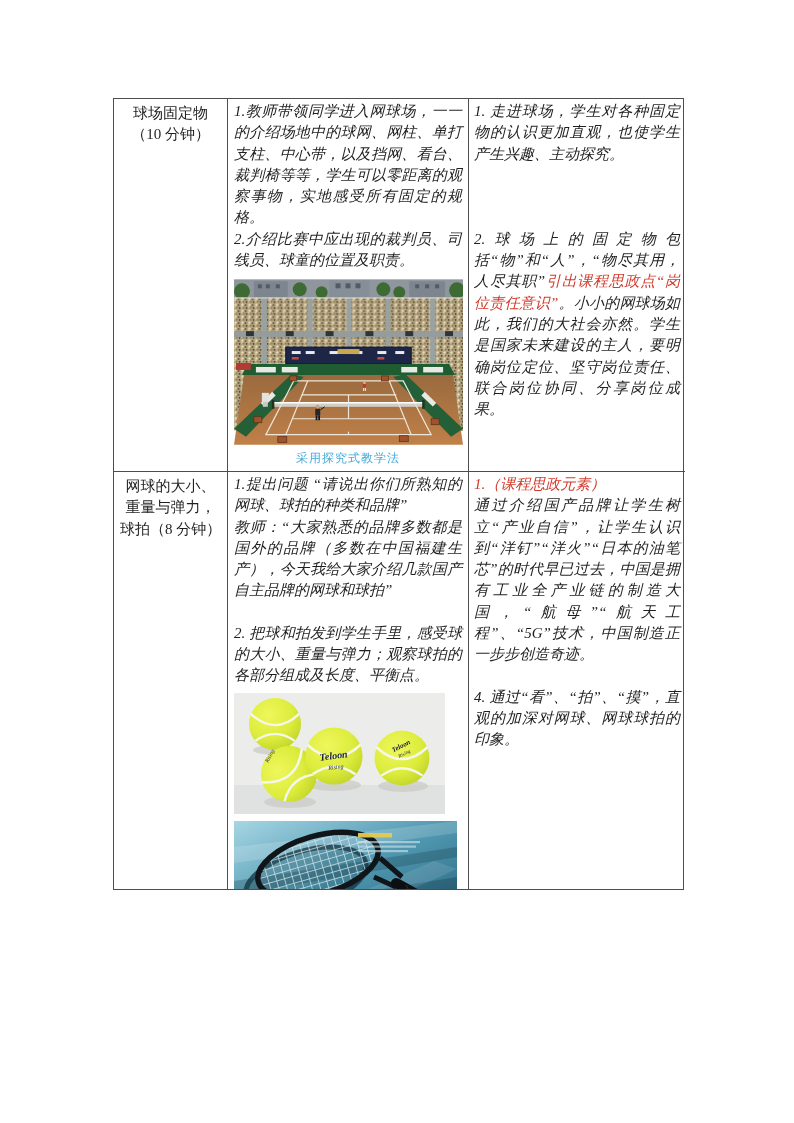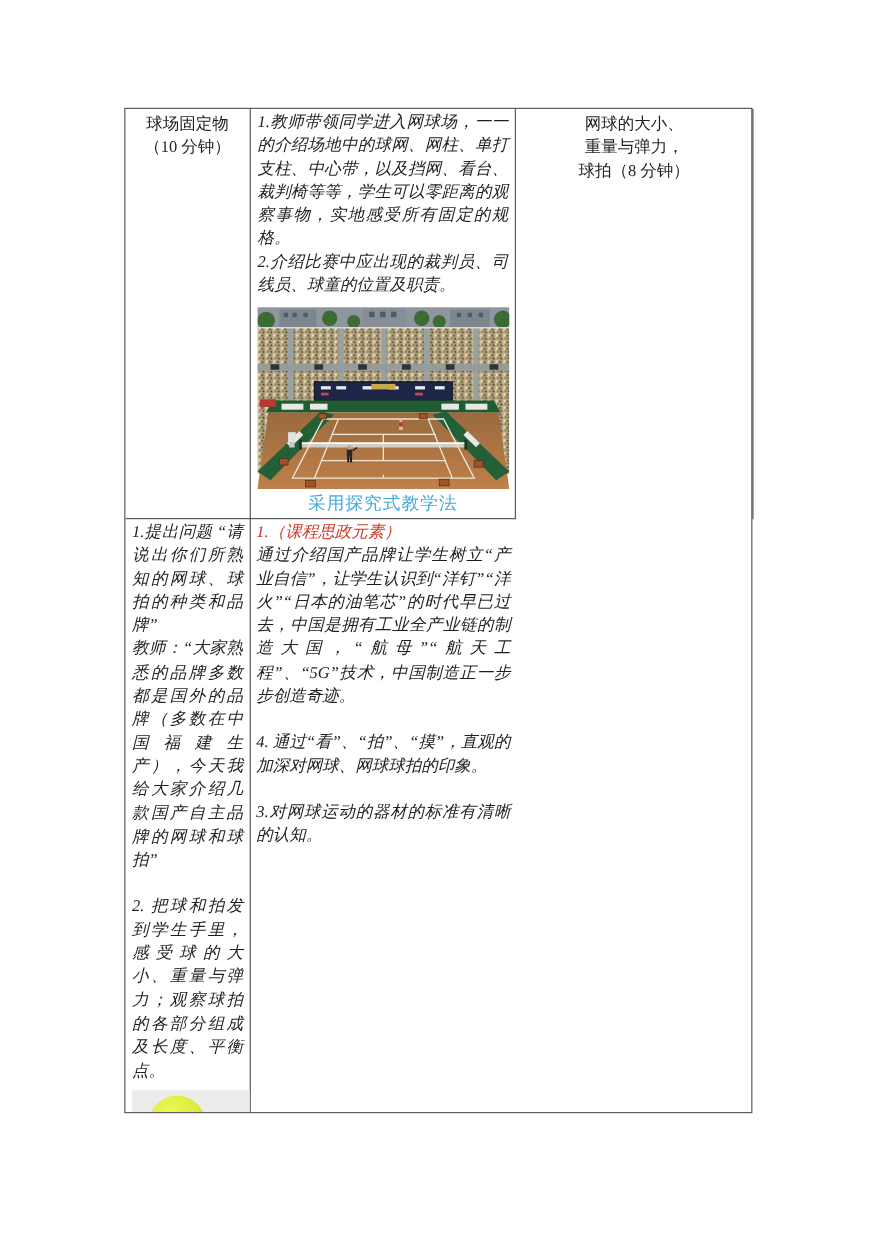--- a/index.html
+++ b/index.html
@@ -11,7 +11,7 @@
   html,body{margin:0;padding:0;background:#ffffff;}
   .page{position:relative;width:794px;height:1123px;background:#ffffff;overflow:hidden;
         font-family:"Liberation Serif","DejaVu Serif",serif;color:var(--ink);}
-  .tbl{position:absolute;left:113px;top:98px;width:571px;height:914px;
+  .tbl{position:absolute;left:113px;top:98px;width:571px;height:792px;
        display:grid;grid-template-columns:114px 241px 216px;grid-template-rows:373px 1fr;
        border:1.5px solid var(--border);box-sizing:border-box;}
   .cell{box-sizing:border-box;overflow:hidden;padding:2px 6px;font-size:15px;line-height:21.3px;}

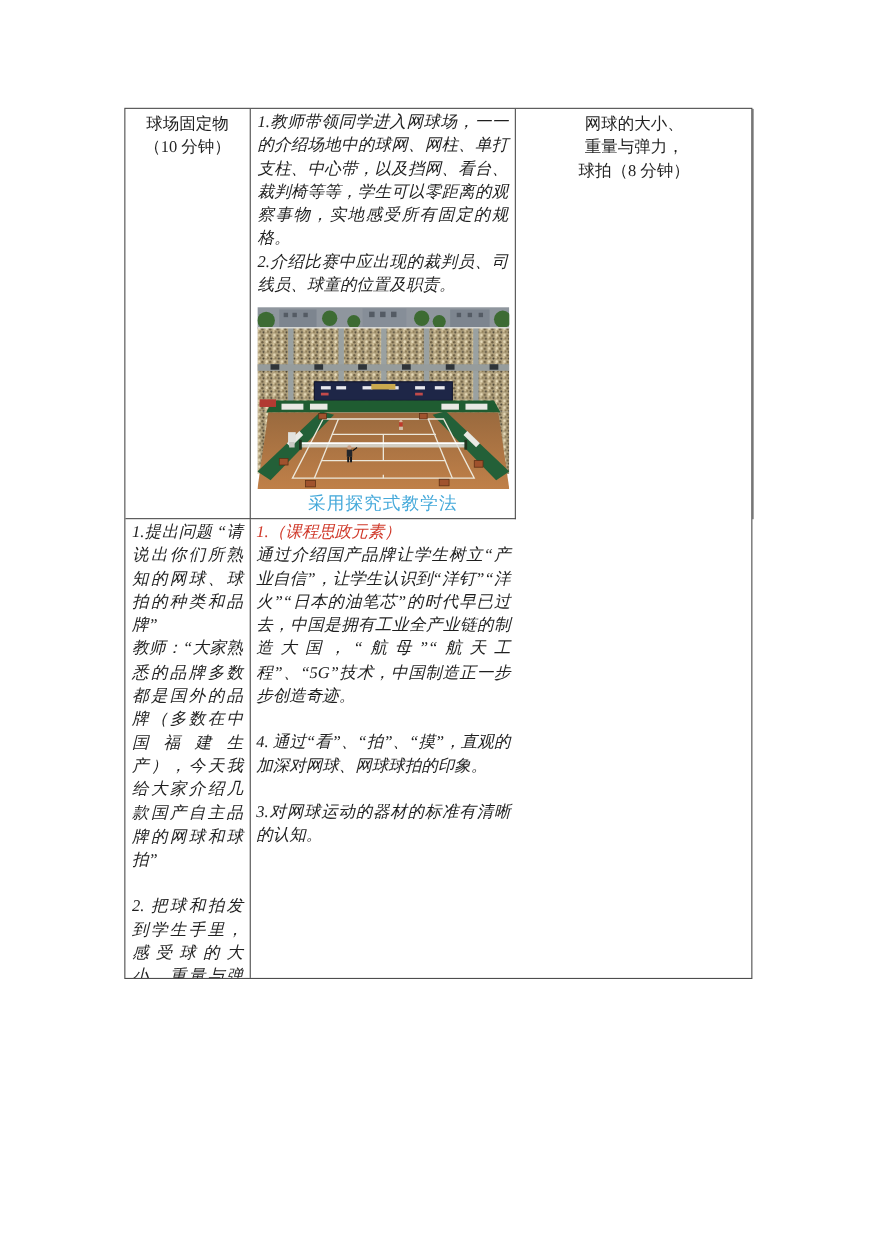--- a/index.html
+++ b/index.html
@@ -183,6 +183,10 @@
       <div class="img-caption">采用探究式教学法</div>
     </div>
 
+    <div class="cell row1" style="padding:2px 5px;">
+      <p>1. 走进球场，学生对各种固定物的认识更加直观，也使学生产生兴趣、主动探究。</p>
+      <p class="mt-big"><span>2.球场上的固定物包括“物”和“人”，“物尽其用，人尽其职”</span><span class="red">引出课程思政点“岗位责任意识”</span><span>。小小的网球场如此，我们的大社会亦然。学生是国家未来建设的主人，要明确岗位定位、坚守岗位责任、联合岗位协同、分享岗位成果。</span></p>
+    </div>
 
     <div class="cell colA">
       <div class="stage2">网球的大小、

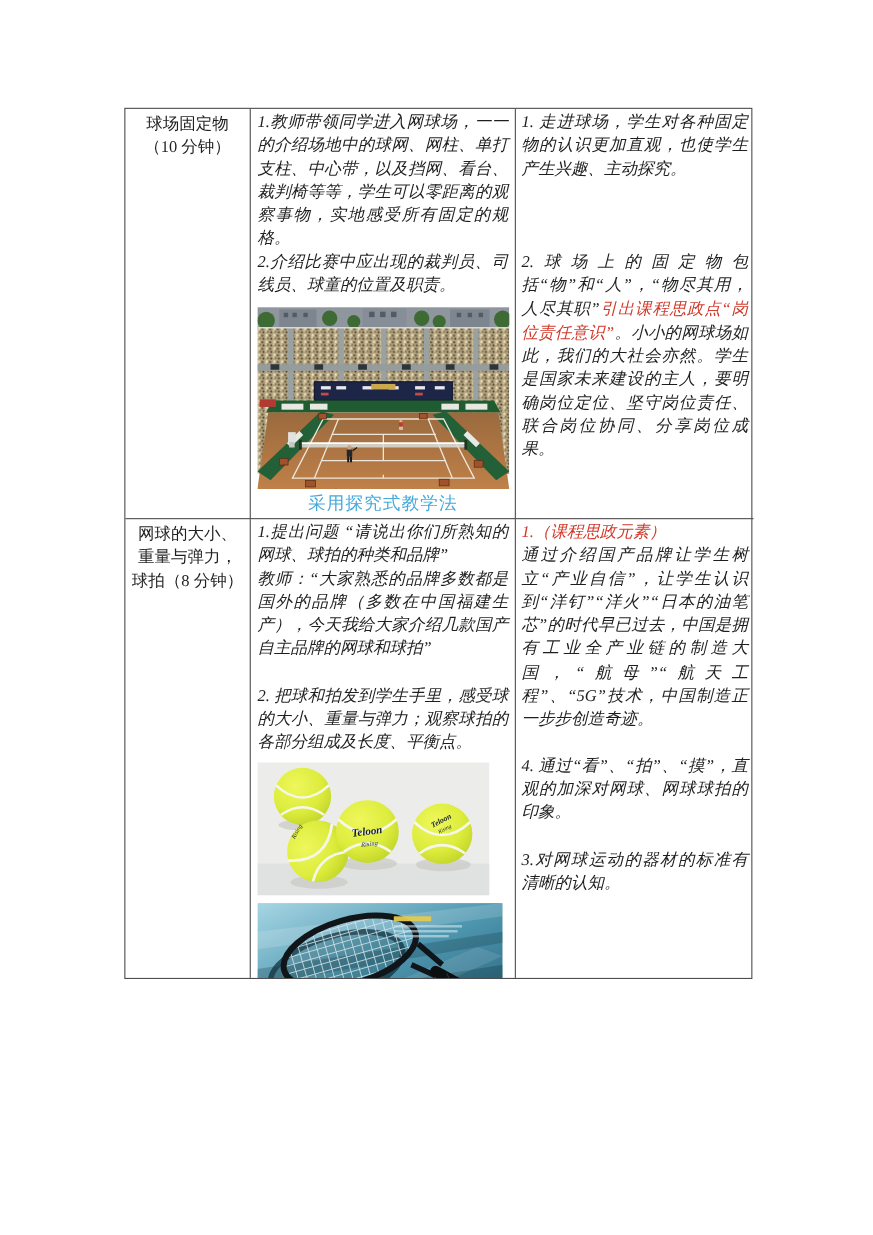--- a/index.html
+++ b/index.html
@@ -25,7 +25,7 @@
   .mt-line2{margin-top:19px !important;}
   .mt-big{margin-top:64px !important;}
   .red{color:var(--red);}
-  .img-caption{color:var(--blue);text-align:center;font-size:16px;letter-spacing:1px;margin-top:3px;}
+  .img-caption{color:var(--blue);text-align:center;font-size:12px;letter-spacing:1px;margin-top:3px;}
   .figure{display:block;margin:8px auto 2px auto;}
   .figure2{display:block;margin:6px 0 0 0;}
 </style>

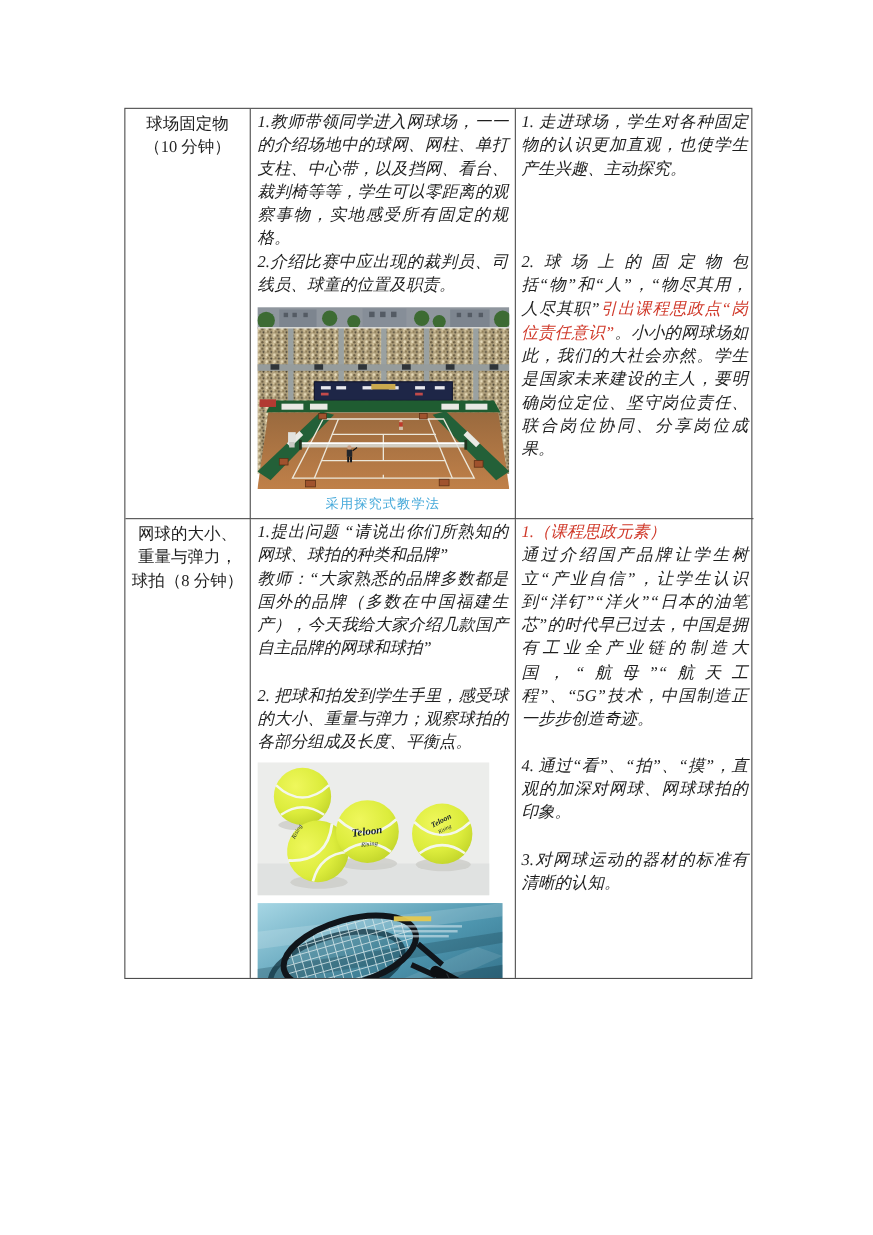--- a/index.html
+++ b/index.html
@@ -303,7 +303,6 @@
       <p class="red">1.（课程思政元素）</p>
       <p>通过介绍国产品牌让学生树立“产业自信”，让学生认识到“洋钉”“洋火”“日本的油笔芯”的时代早已过去，中国是拥有工业全产业链的制造大国，“航母”“航天工程”、“5G”技术，中国制造正一步步创造奇迹。</p>
       <p class="mt-line">4. 通过“看”、“拍”、“摸”，直观的加深对网球、网球球拍的印象。</p>
-      <p class="mt-line">3.对网球运动的器材的标准有清晰的认知。</p>
     </div>
 
   </div>

